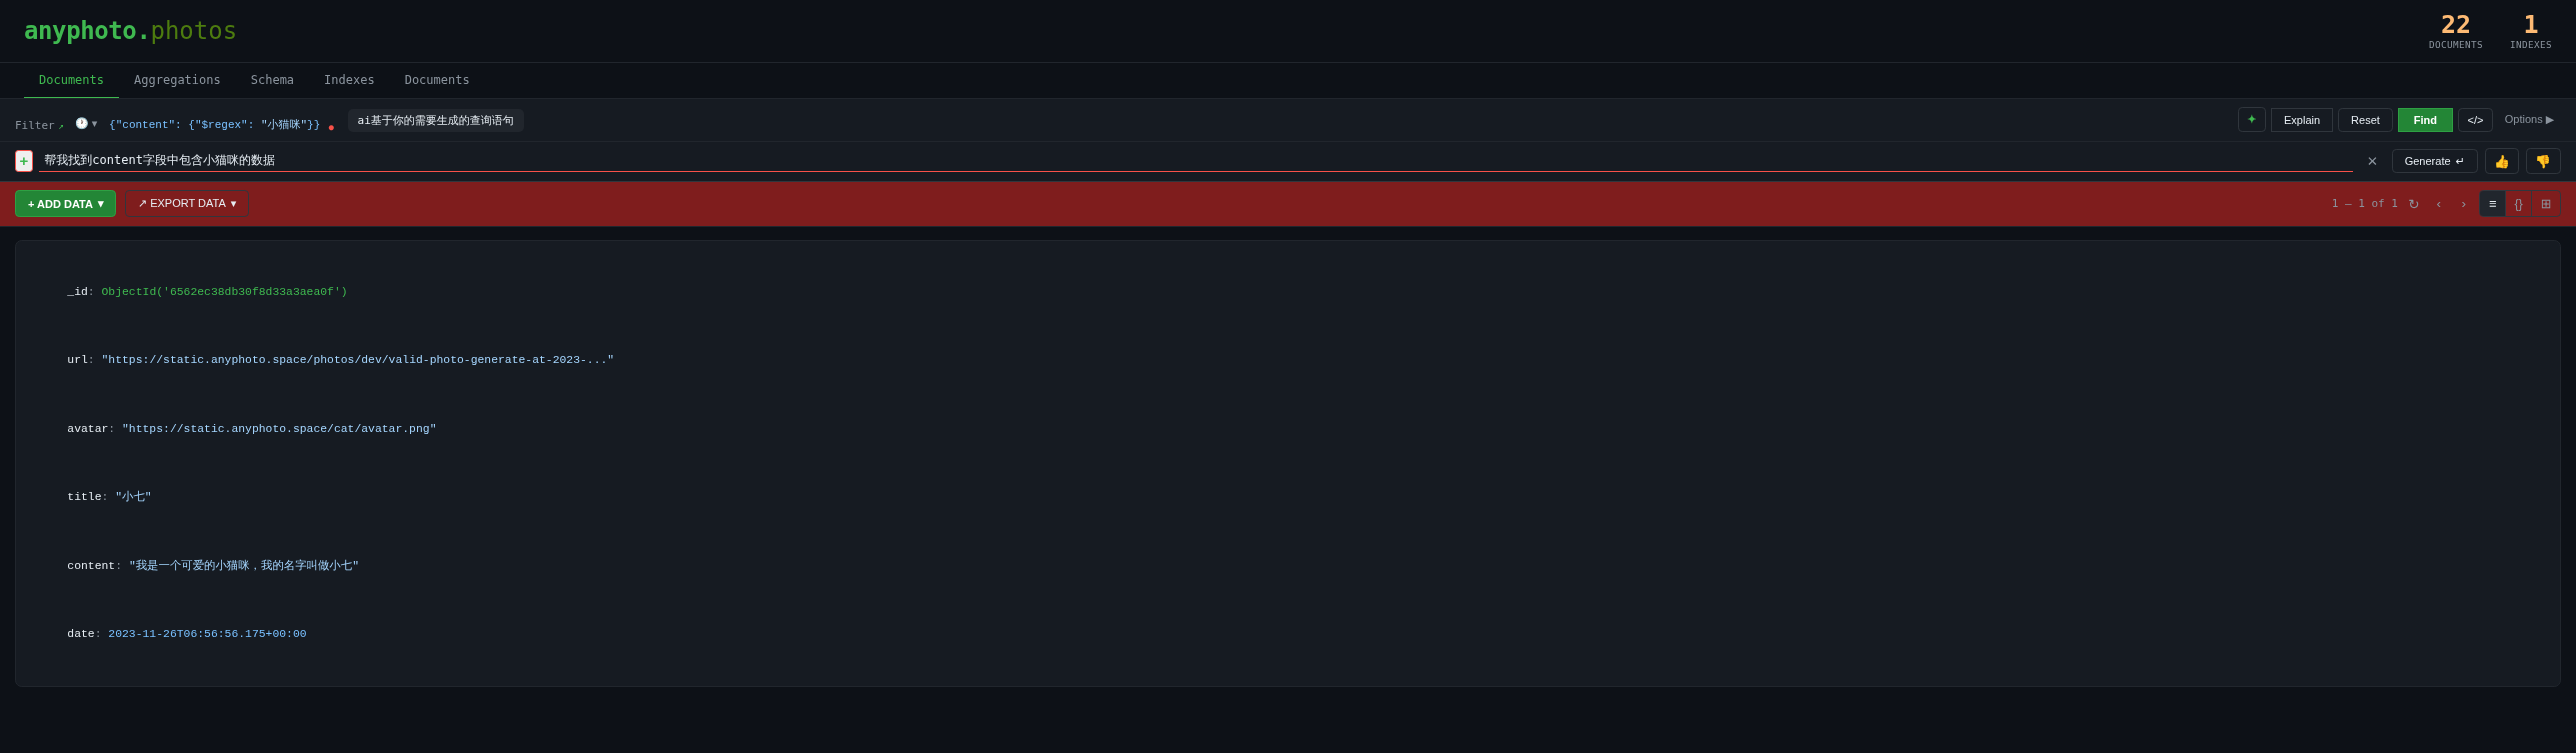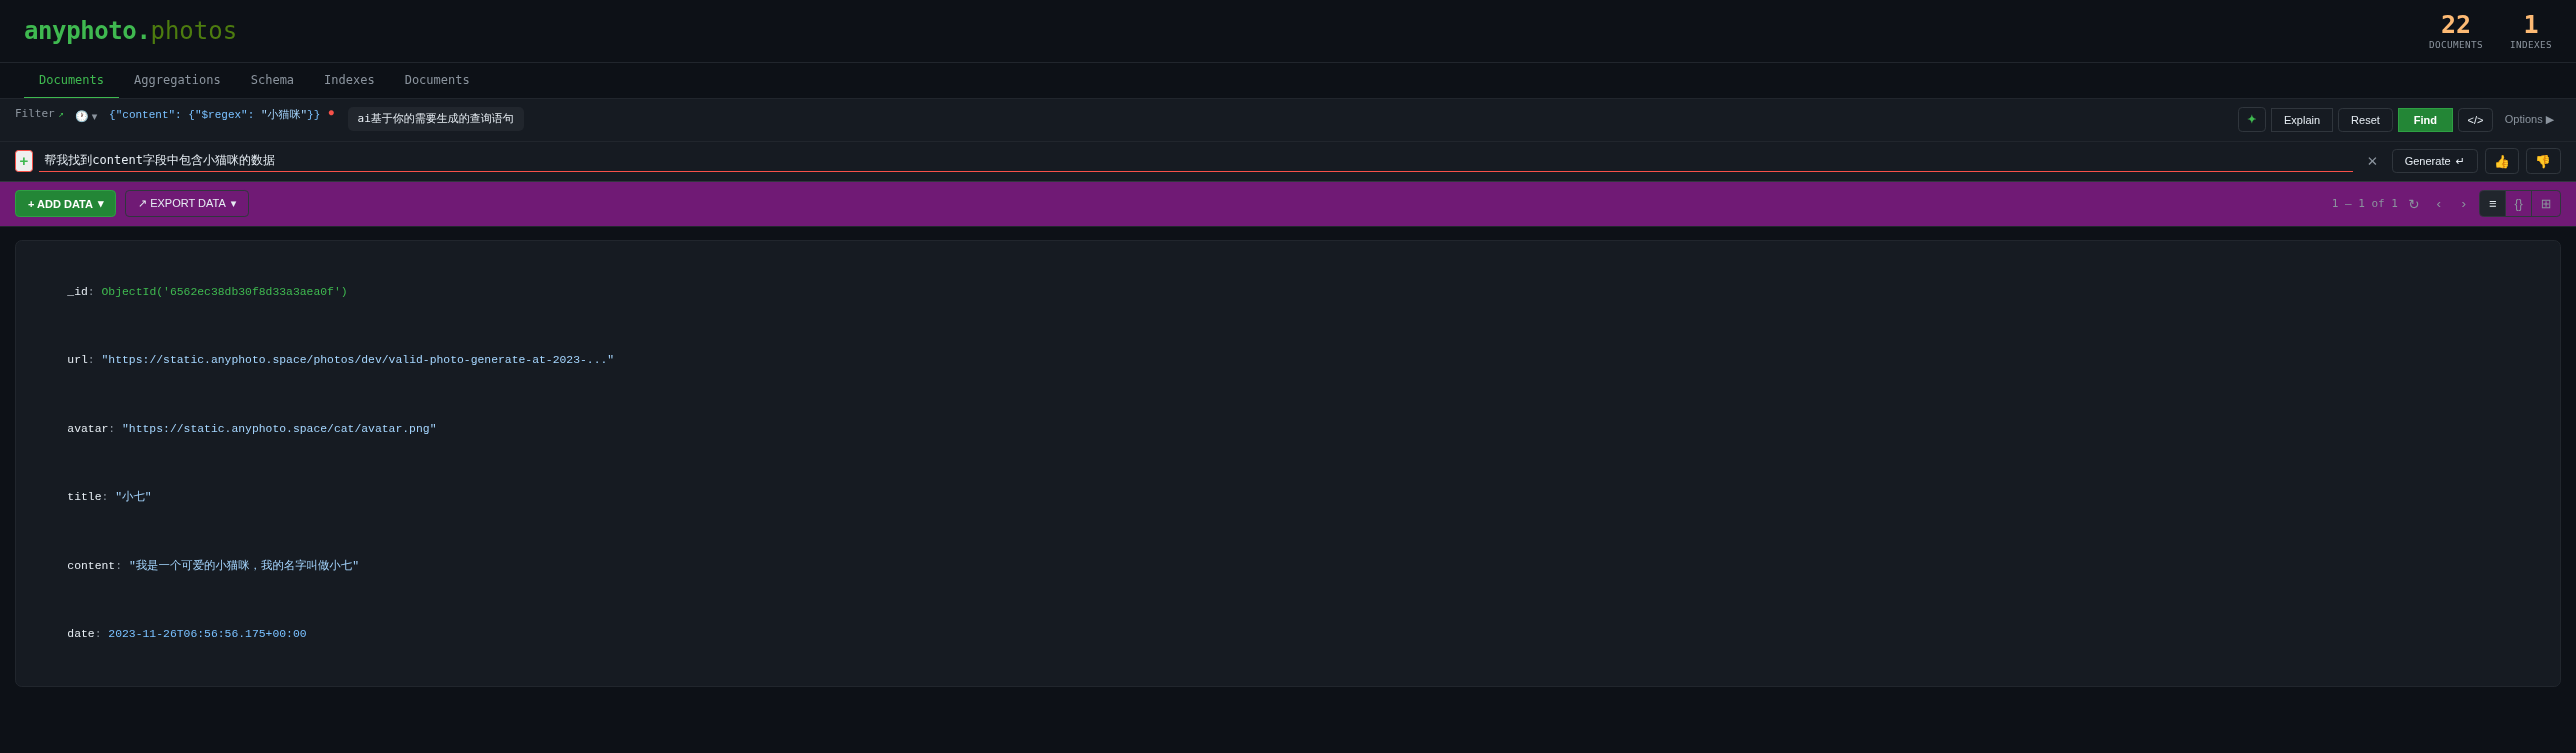--- a/index.html
+++ b/index.html
@@ -94,7 +94,7 @@
     
     .filter-bar {
       display: flex;
-      align-items: flex-start;
+      align-items: flex-end;
       padding: 8.5px 15px;
       background: #161b22;
       border-bottom: 0.8px solid #21262d;

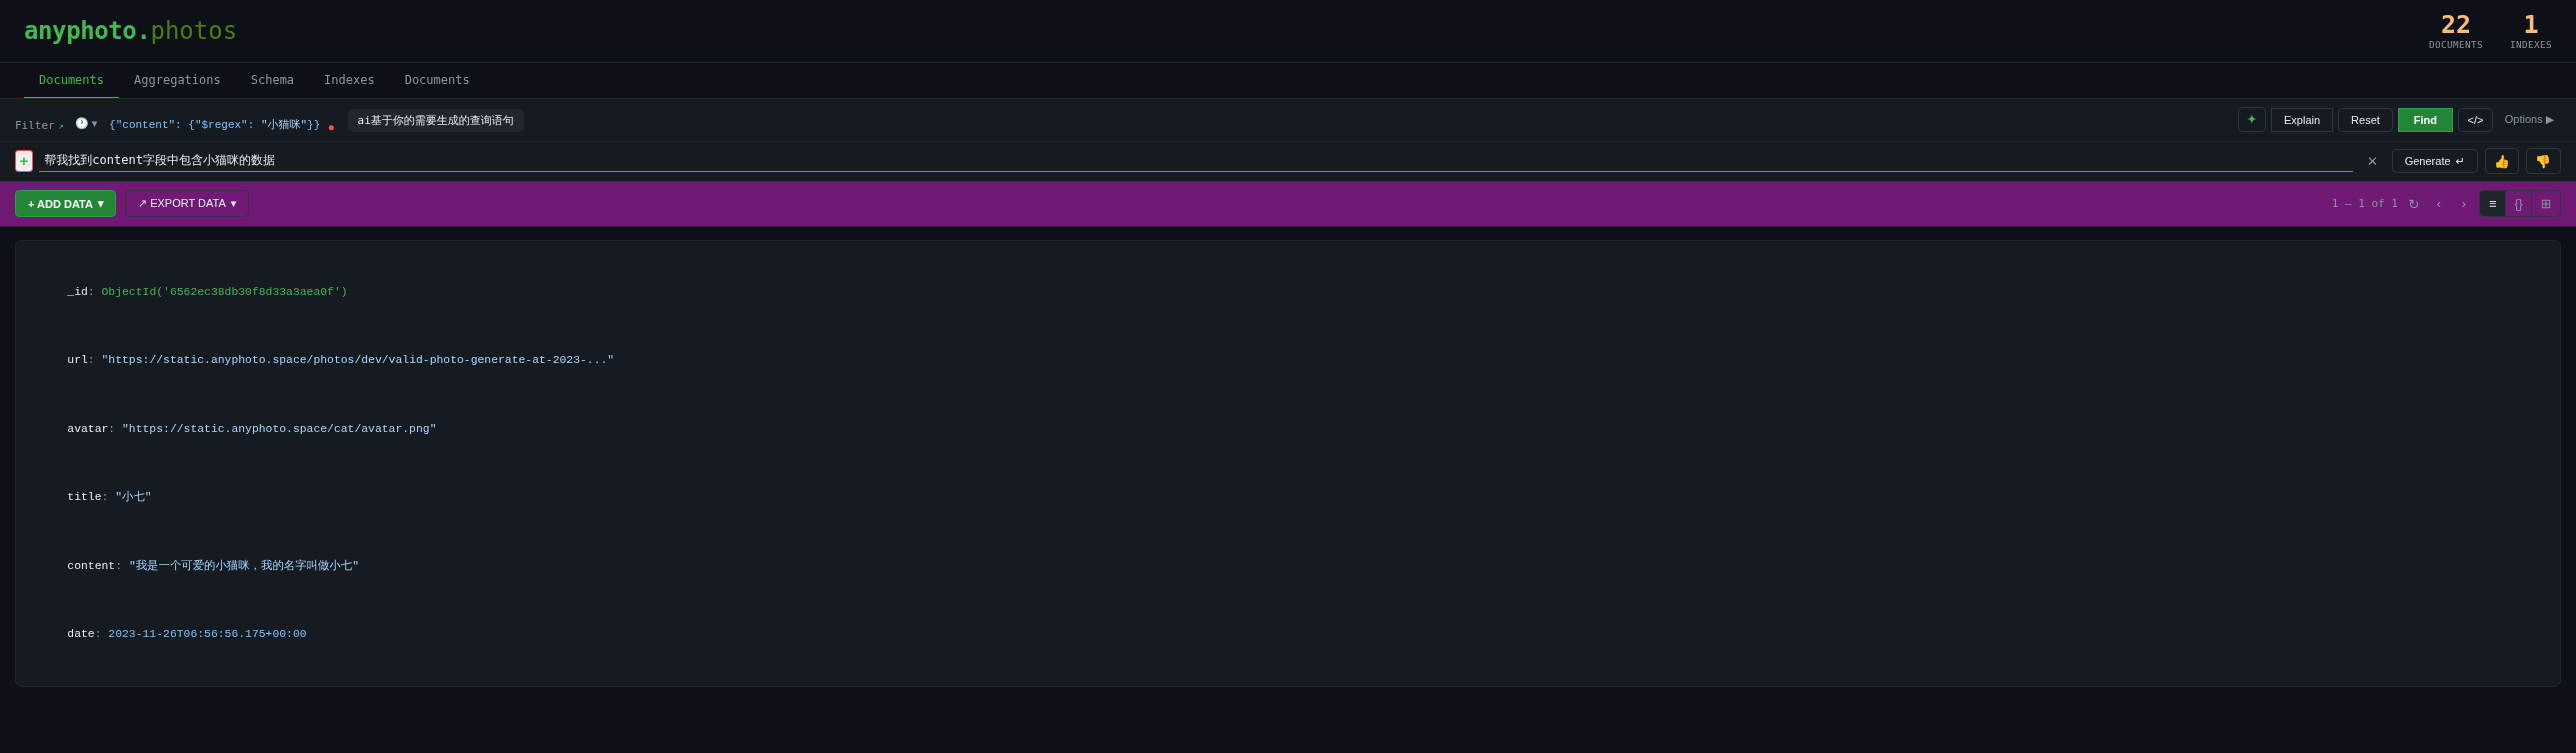--- a/index.html
+++ b/index.html
@@ -308,7 +308,7 @@
       align-items: flex-start;
       justify-content: space-between;
       padding: 8.5px 15px;
-      background: #701a75;
+      background: #7f1d1d;
       border-bottom: 0.8px solid #21262d;
     }
 

